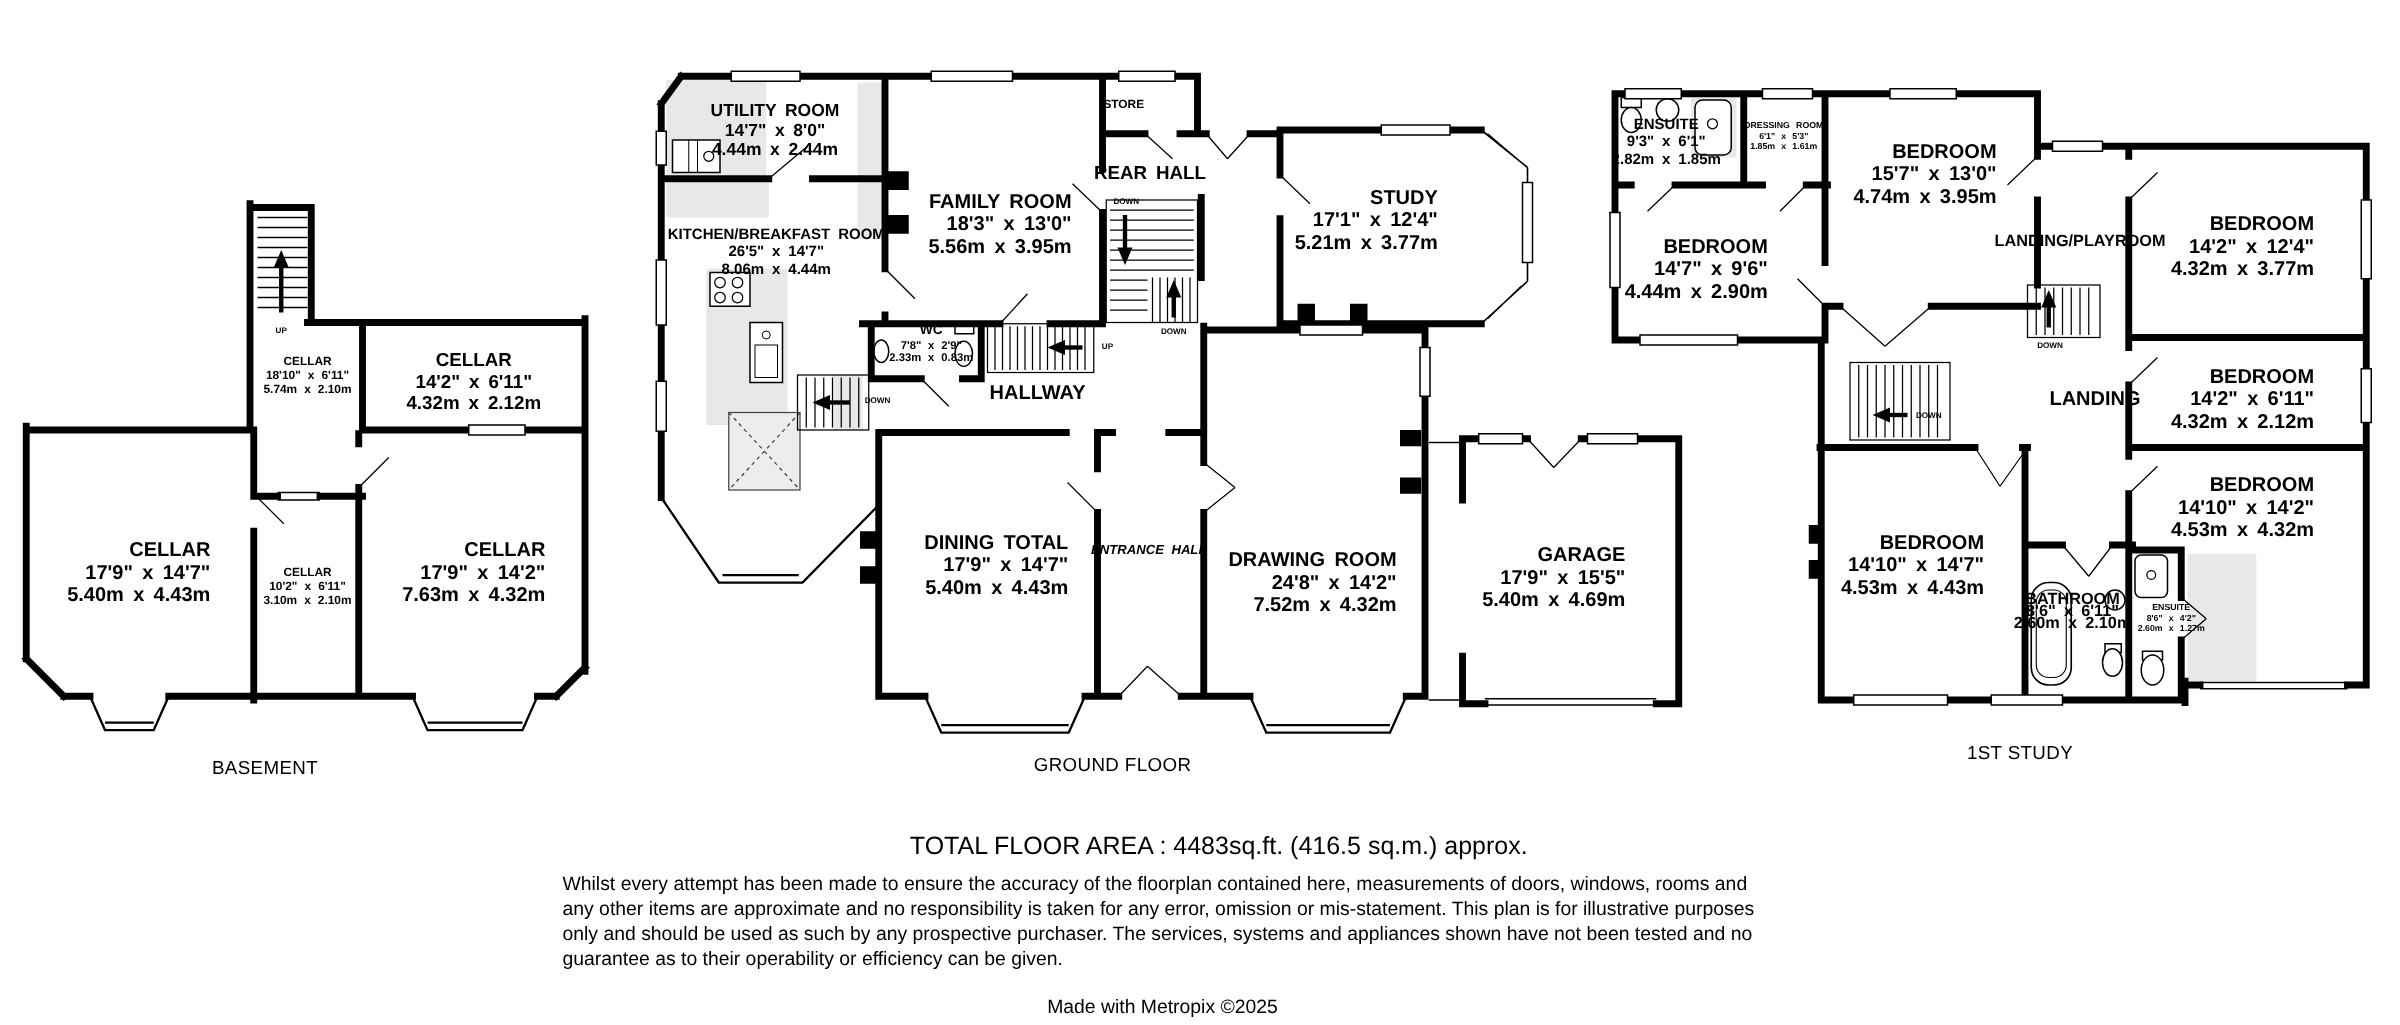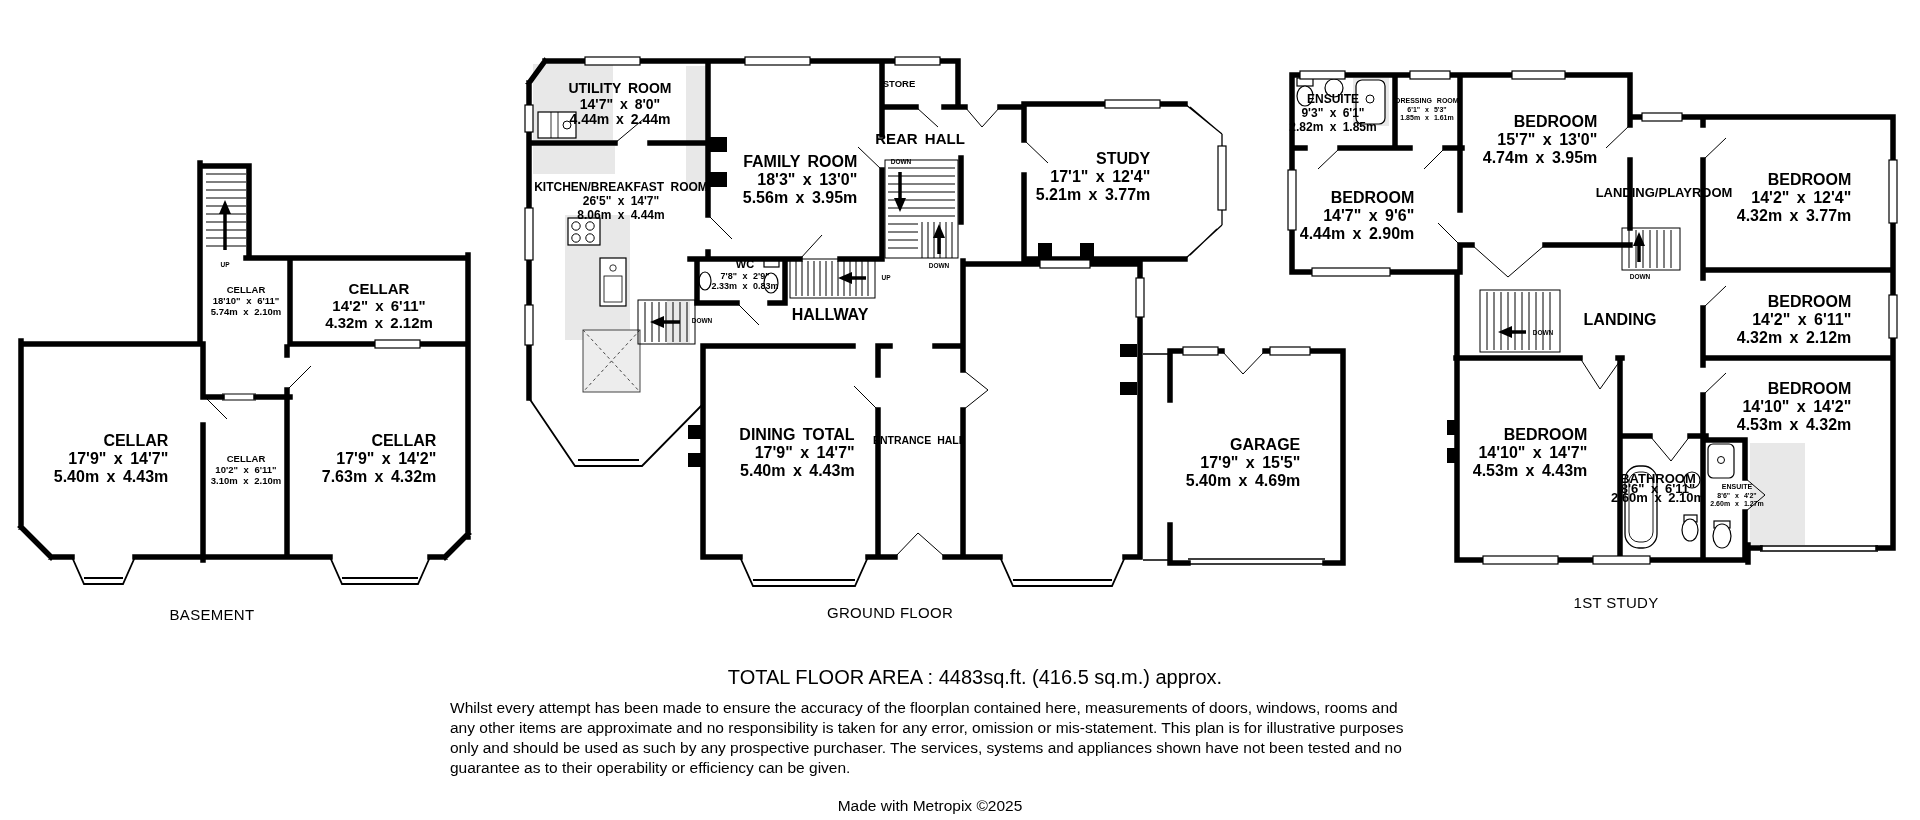--- a/index.html
+++ b/index.html
@@ -357,7 +357,7 @@
   <div>14'2" x 6'11"</div>
   <div>4.32m x 2.12m</div>
 </div>
-<div class="lbl s16" style="left:1620px;top:311px">
+<div class="lbl s16" style="left:1676px;top:311px">
   <div>LANDING</div>
 </div>
 <div class="lbl s16" style="left:1530px;top:426px">

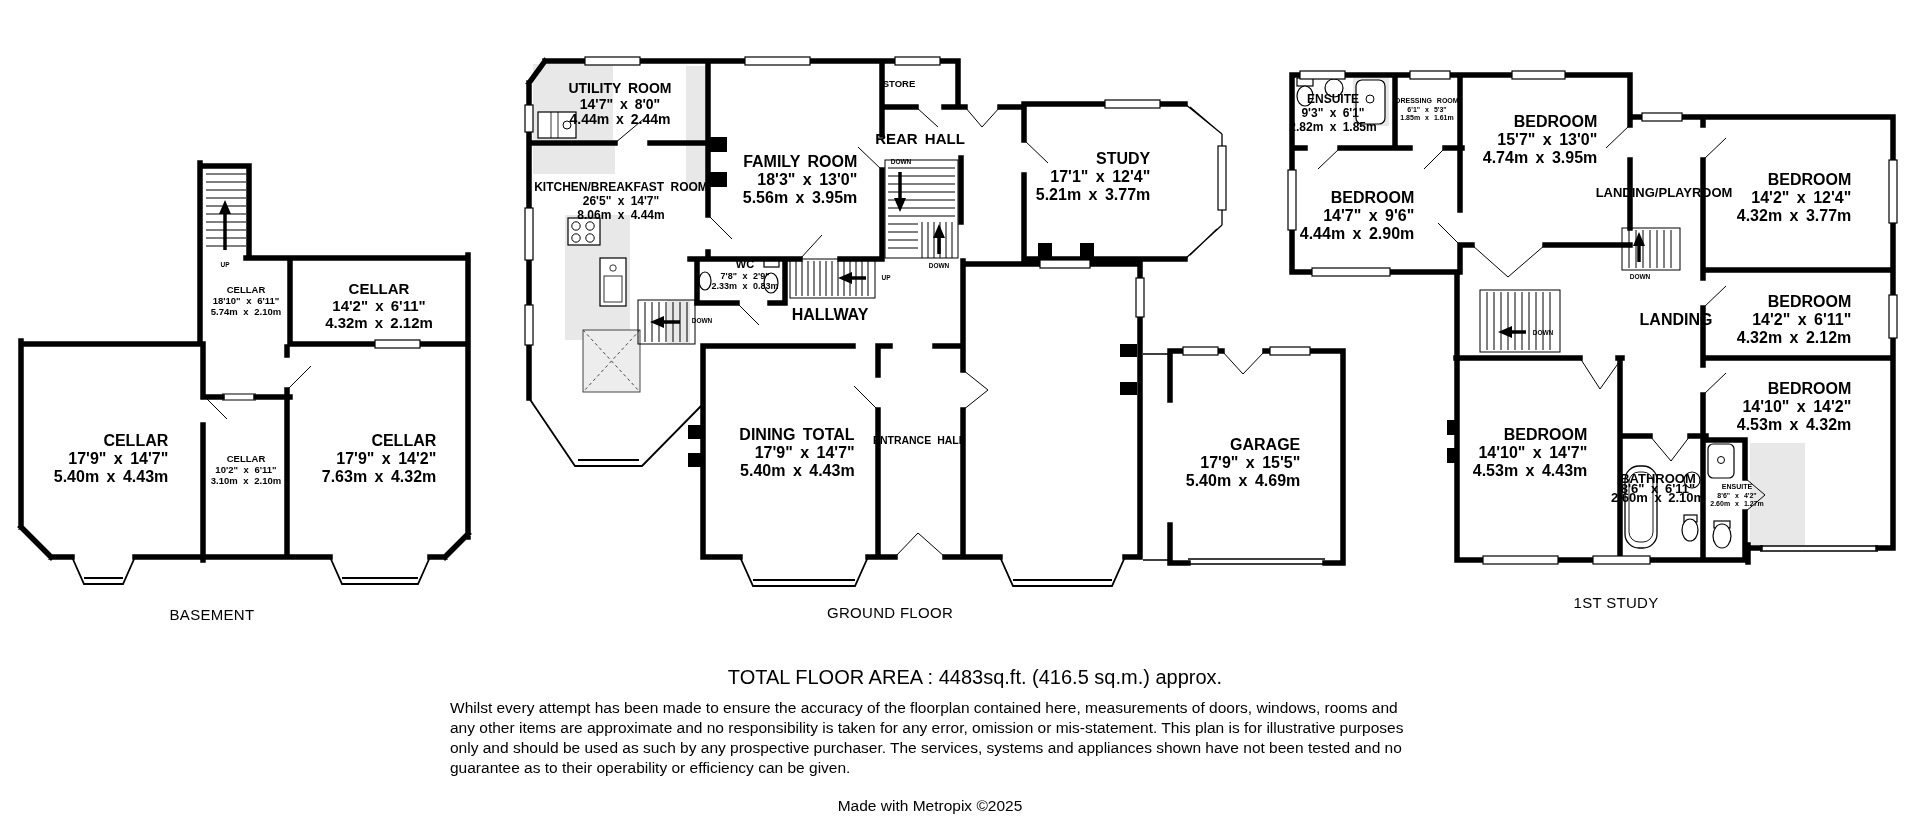--- a/index.html
+++ b/index.html
@@ -13,7 +13,7 @@
   .s15{font-size:15px;line-height:17px;}
   .s14{font-size:14px;line-height:15.5px;}
   .s12{font-size:12px;line-height:14px;}
-  .s11{font-size:10.5px;line-height:12px;}
+  .s11{font-size:10.5px;line-height:12px;font-style:italic;}
   .s10{font-size:9.5px;line-height:11px;}
   .s8{font-size:13px;line-height:9.5px;}
   .s7{font-size:7px;line-height:8.5px;}

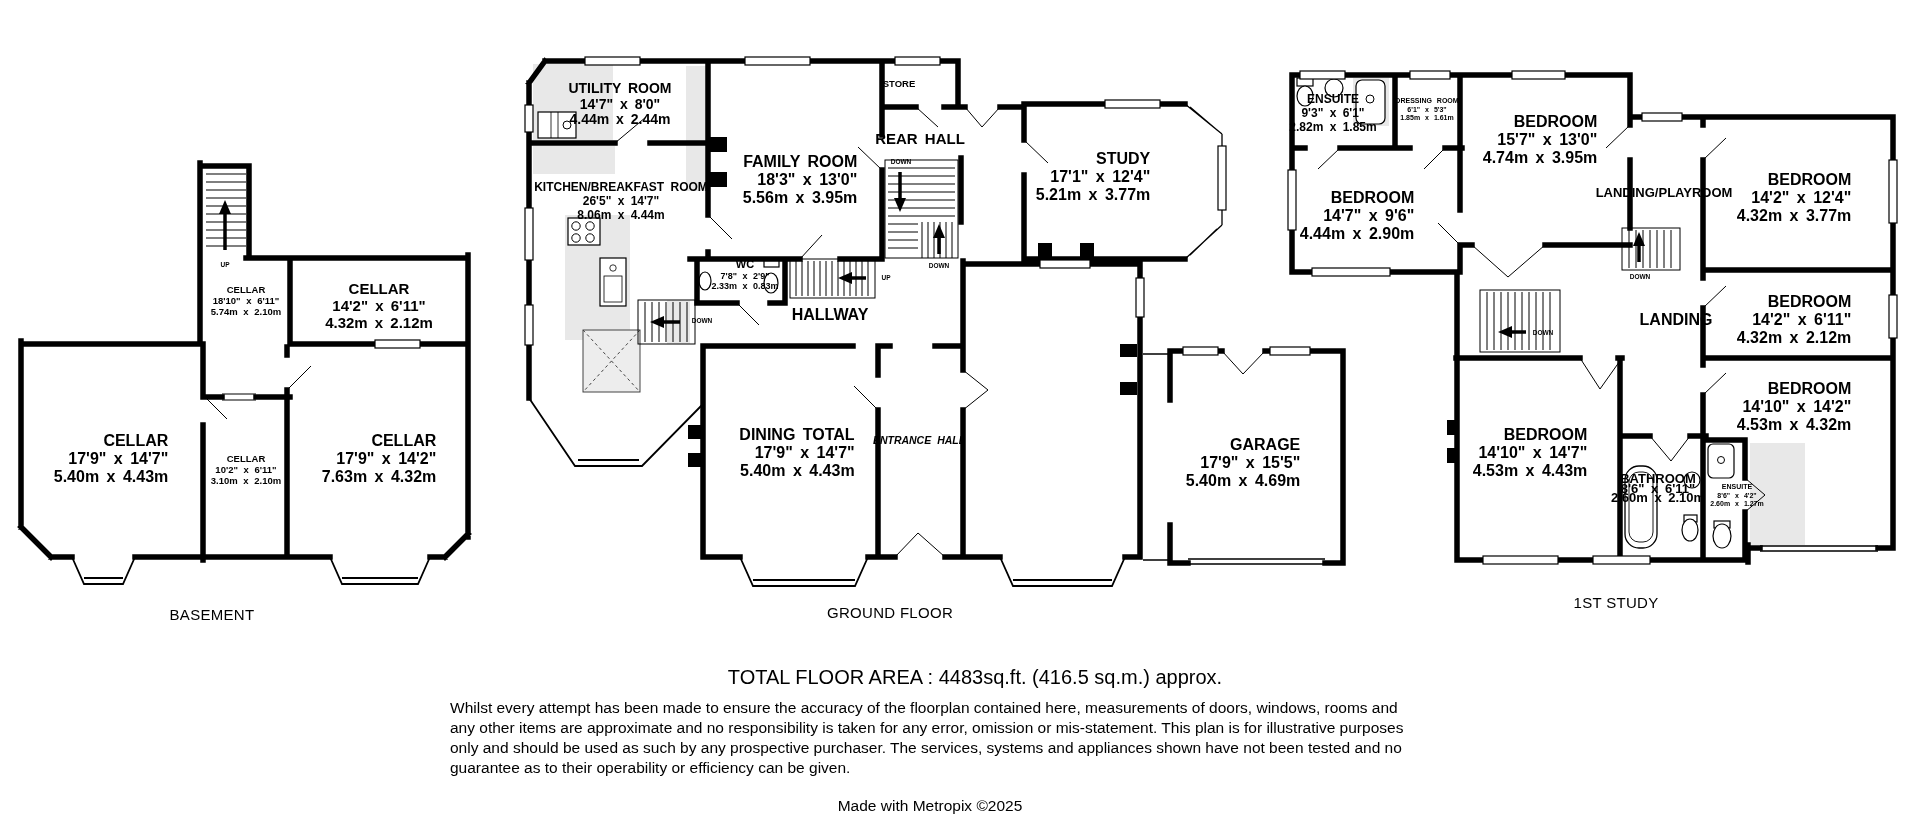--- a/index.html
+++ b/index.html
@@ -318,6 +318,11 @@
 <div class="lbl s11" style="left:919px;top:434px">
   <div>ENTRANCE HALL</div>
 </div>
+<div class="lbl s16" style="left:1050px;top:440px">
+  <div>DRAWING ROOM</div>
+  <div>24'8" x 14'2"</div>
+  <div>7.52m x 4.32m</div>
+</div>
 <div class="lbl s16" style="left:1243px;top:436px">
   <div>GARAGE</div>
   <div>17'9" x 15'5"</div>

